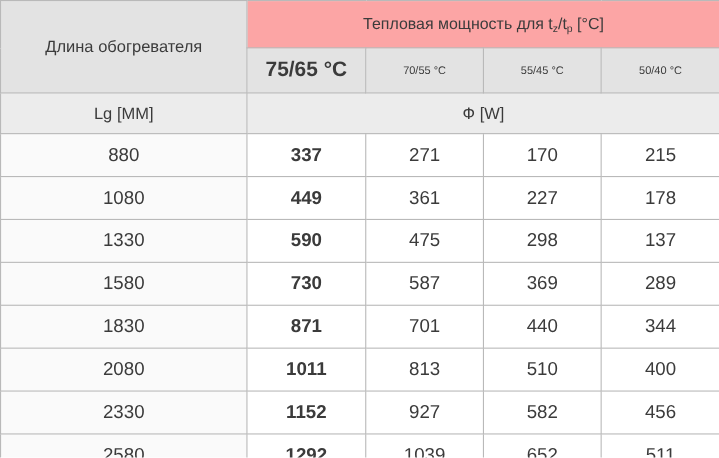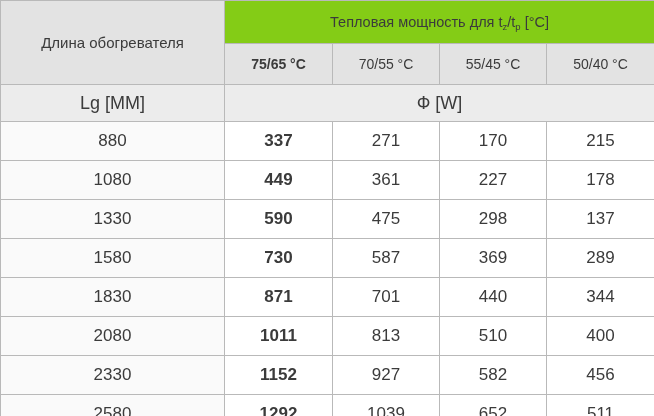--- a/index.html
+++ b/index.html
@@ -42,7 +42,7 @@
     height: 42px;
   }
   .hdr-group {
-    background: #84cc16;
+    background: #fca5a5;
     font-size: 14.5px;
     font-weight: bold;
     height: 42px;

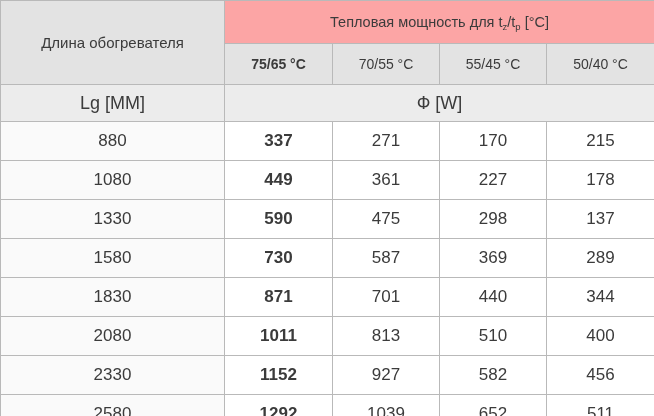--- a/index.html
+++ b/index.html
@@ -54,7 +54,7 @@
   }
   .hdr-sub.bold {
     font-weight: bold;
-    font-size: 14px;
+    font-size: 19px;
   }
   .unit-row td {
     background: #ececec;

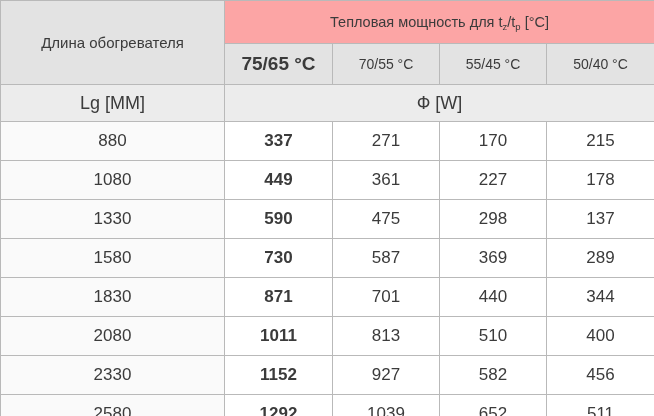--- a/index.html
+++ b/index.html
@@ -49,7 +49,7 @@
   }
   .hdr-sub {
     background: #e3e3e3;
-    font-size: 14px;
+    font-size: 10px;
     height: 40px;
   }
   .hdr-sub.bold {

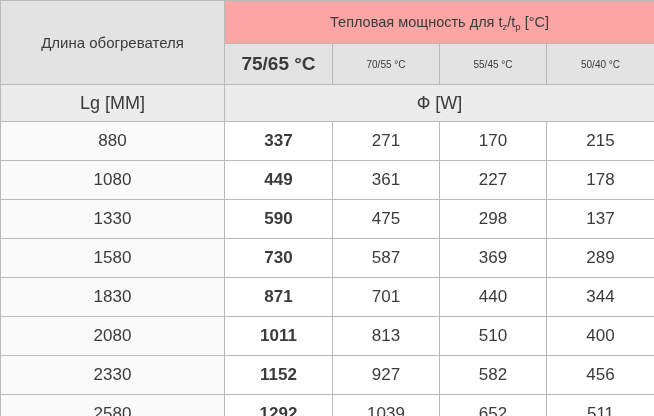--- a/index.html
+++ b/index.html
@@ -58,7 +58,7 @@
   }
   .unit-row td {
     background: #ececec;
-    font-size: 18px;
+    font-size: 15px;
     height: 36px;
   }
   .data-row td {

